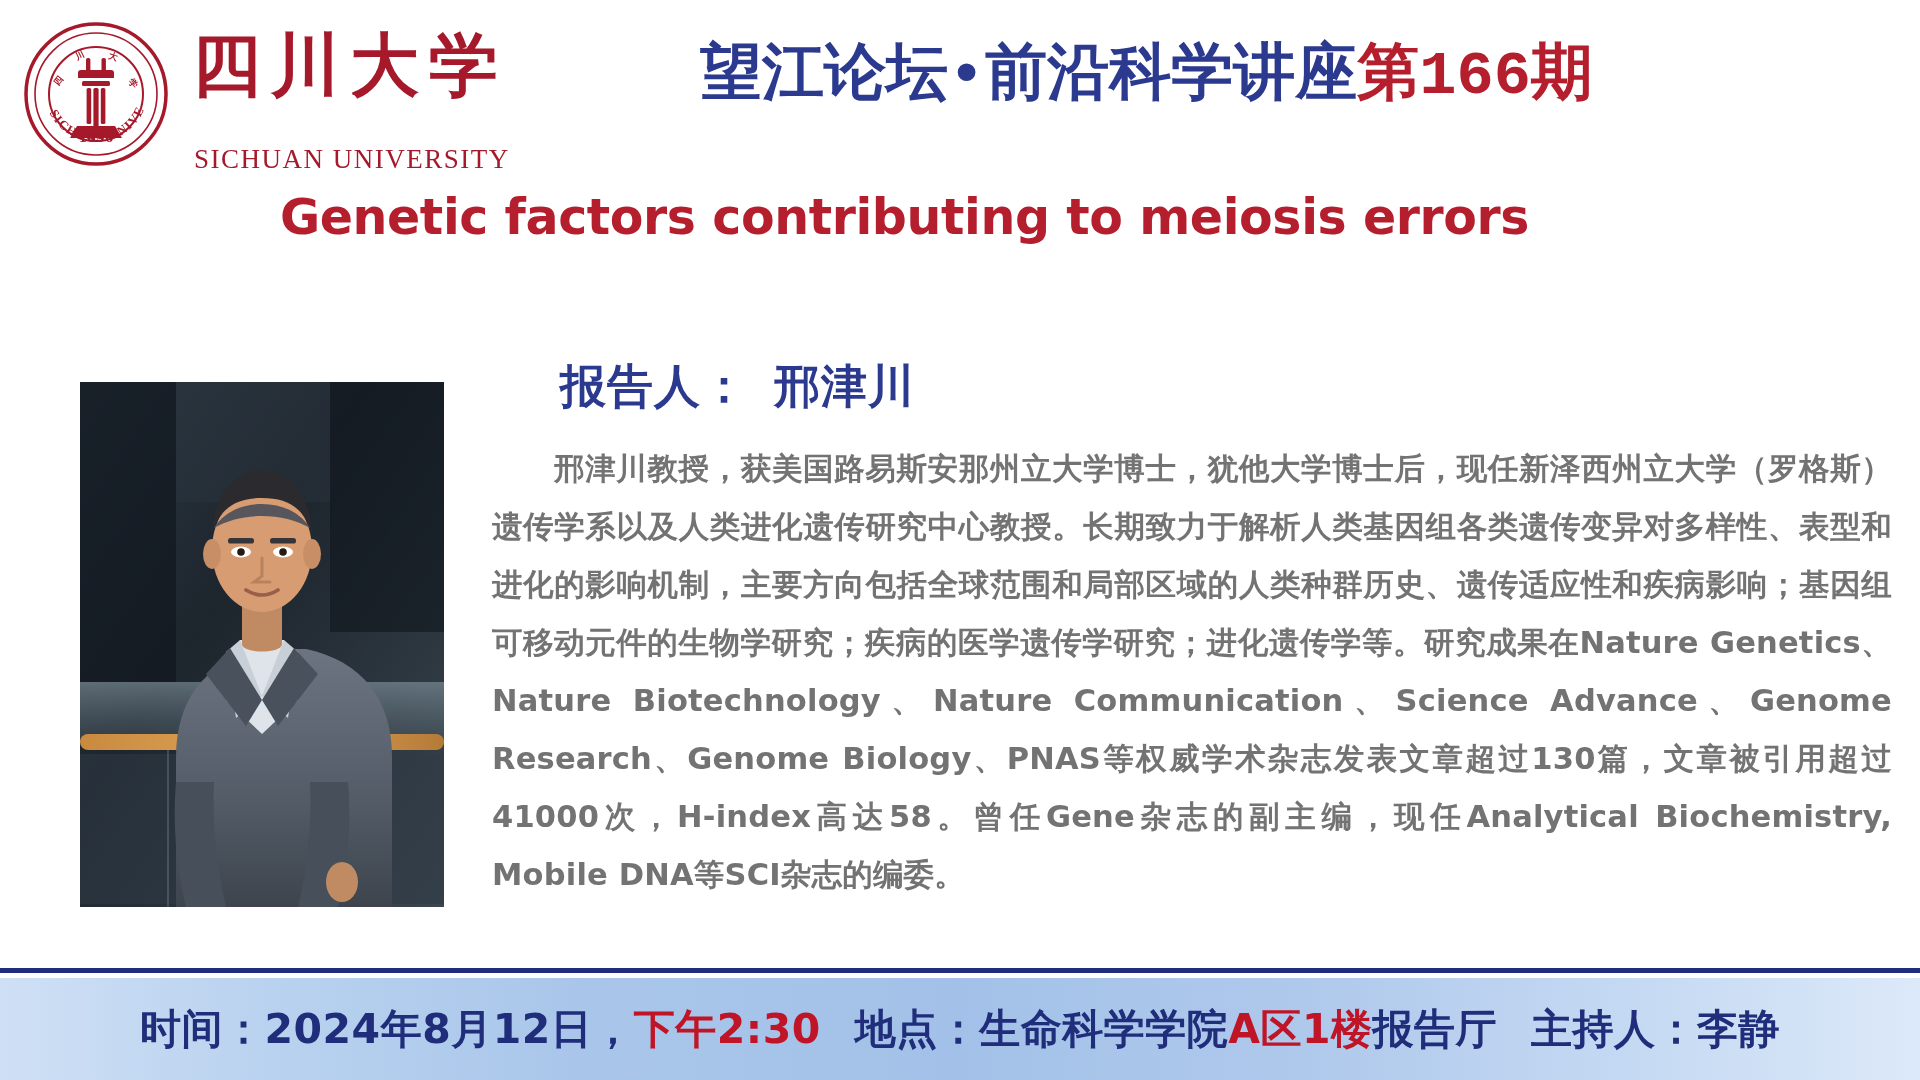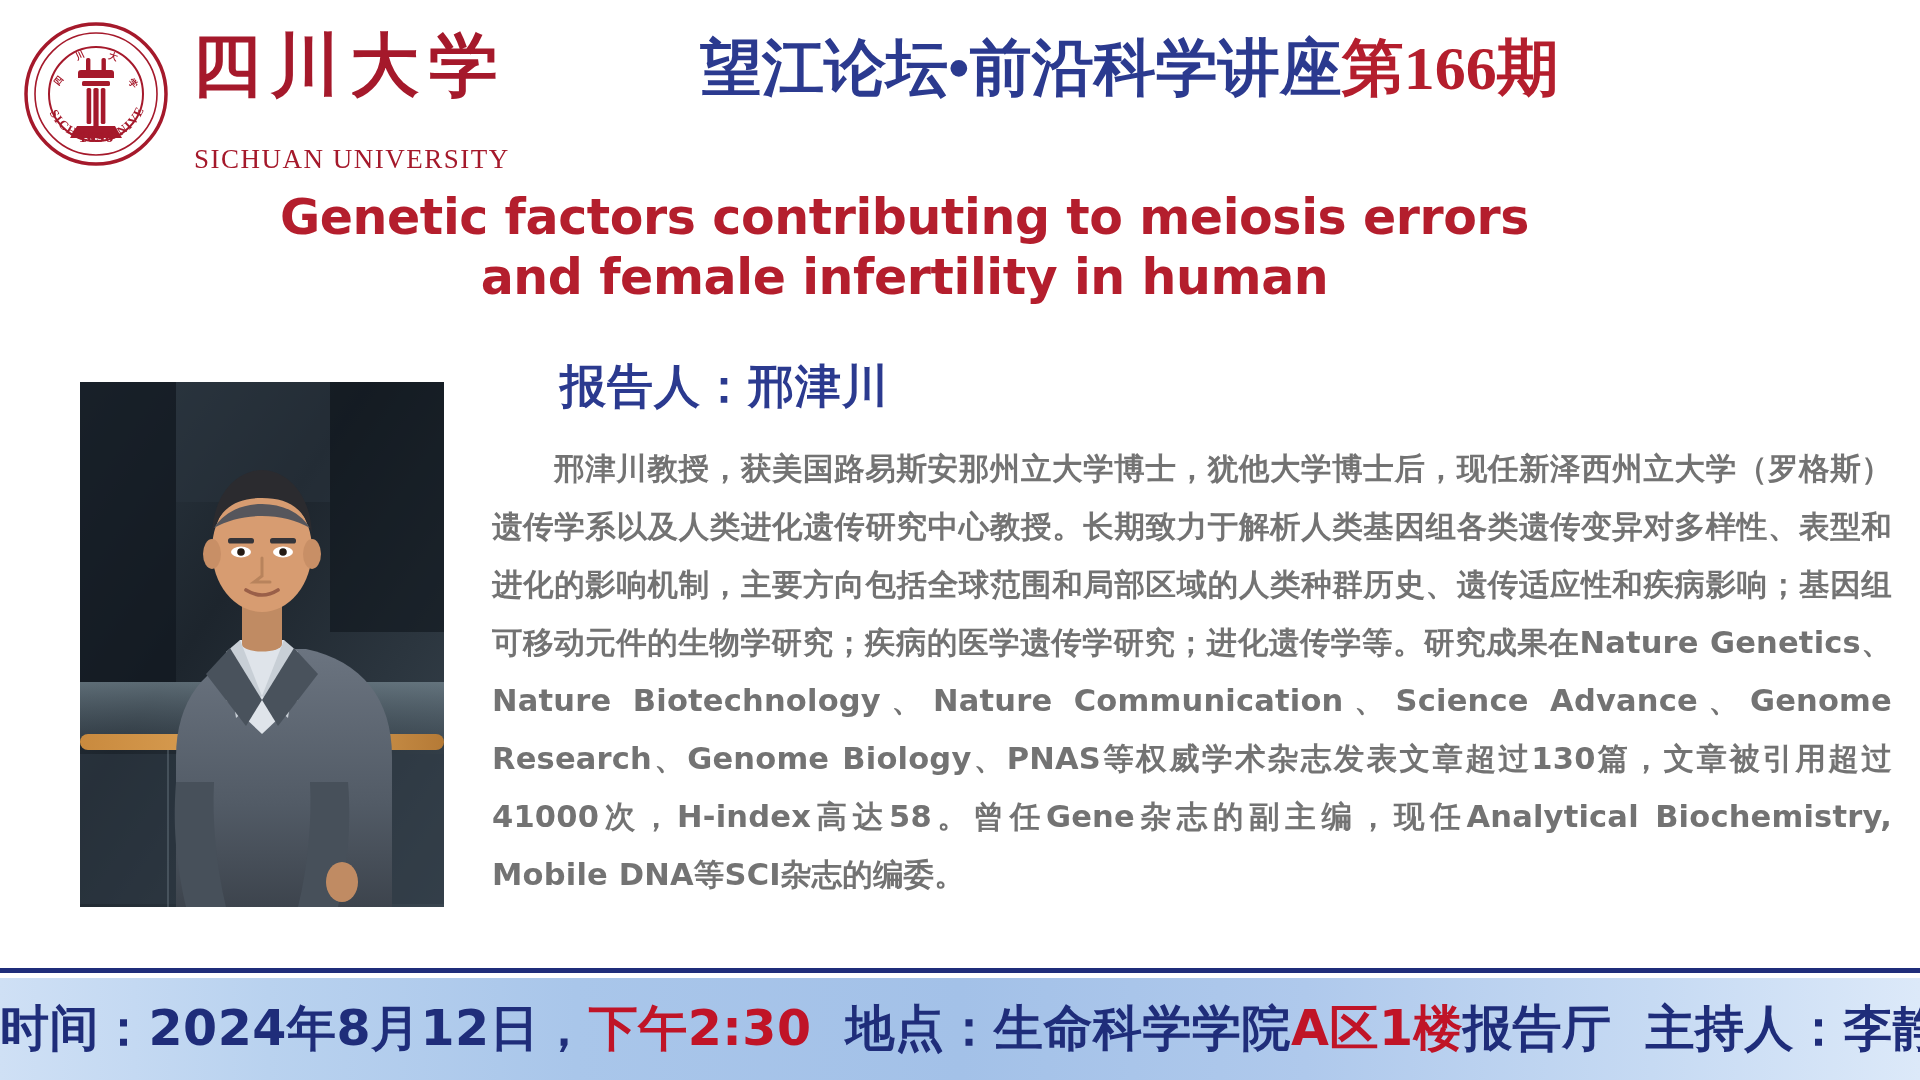--- a/index.html
+++ b/index.html
@@ -76,8 +76,8 @@
   .series-title {
     position: absolute;
     left: 700px;
-    top: 37px;
-    font-family: Liberation Serif, serif;
+    top: 46px;
+    font-family: Liberation Mono, monospace;
     font-size: 62px;
     font-weight: bold;
     line-height: 1;

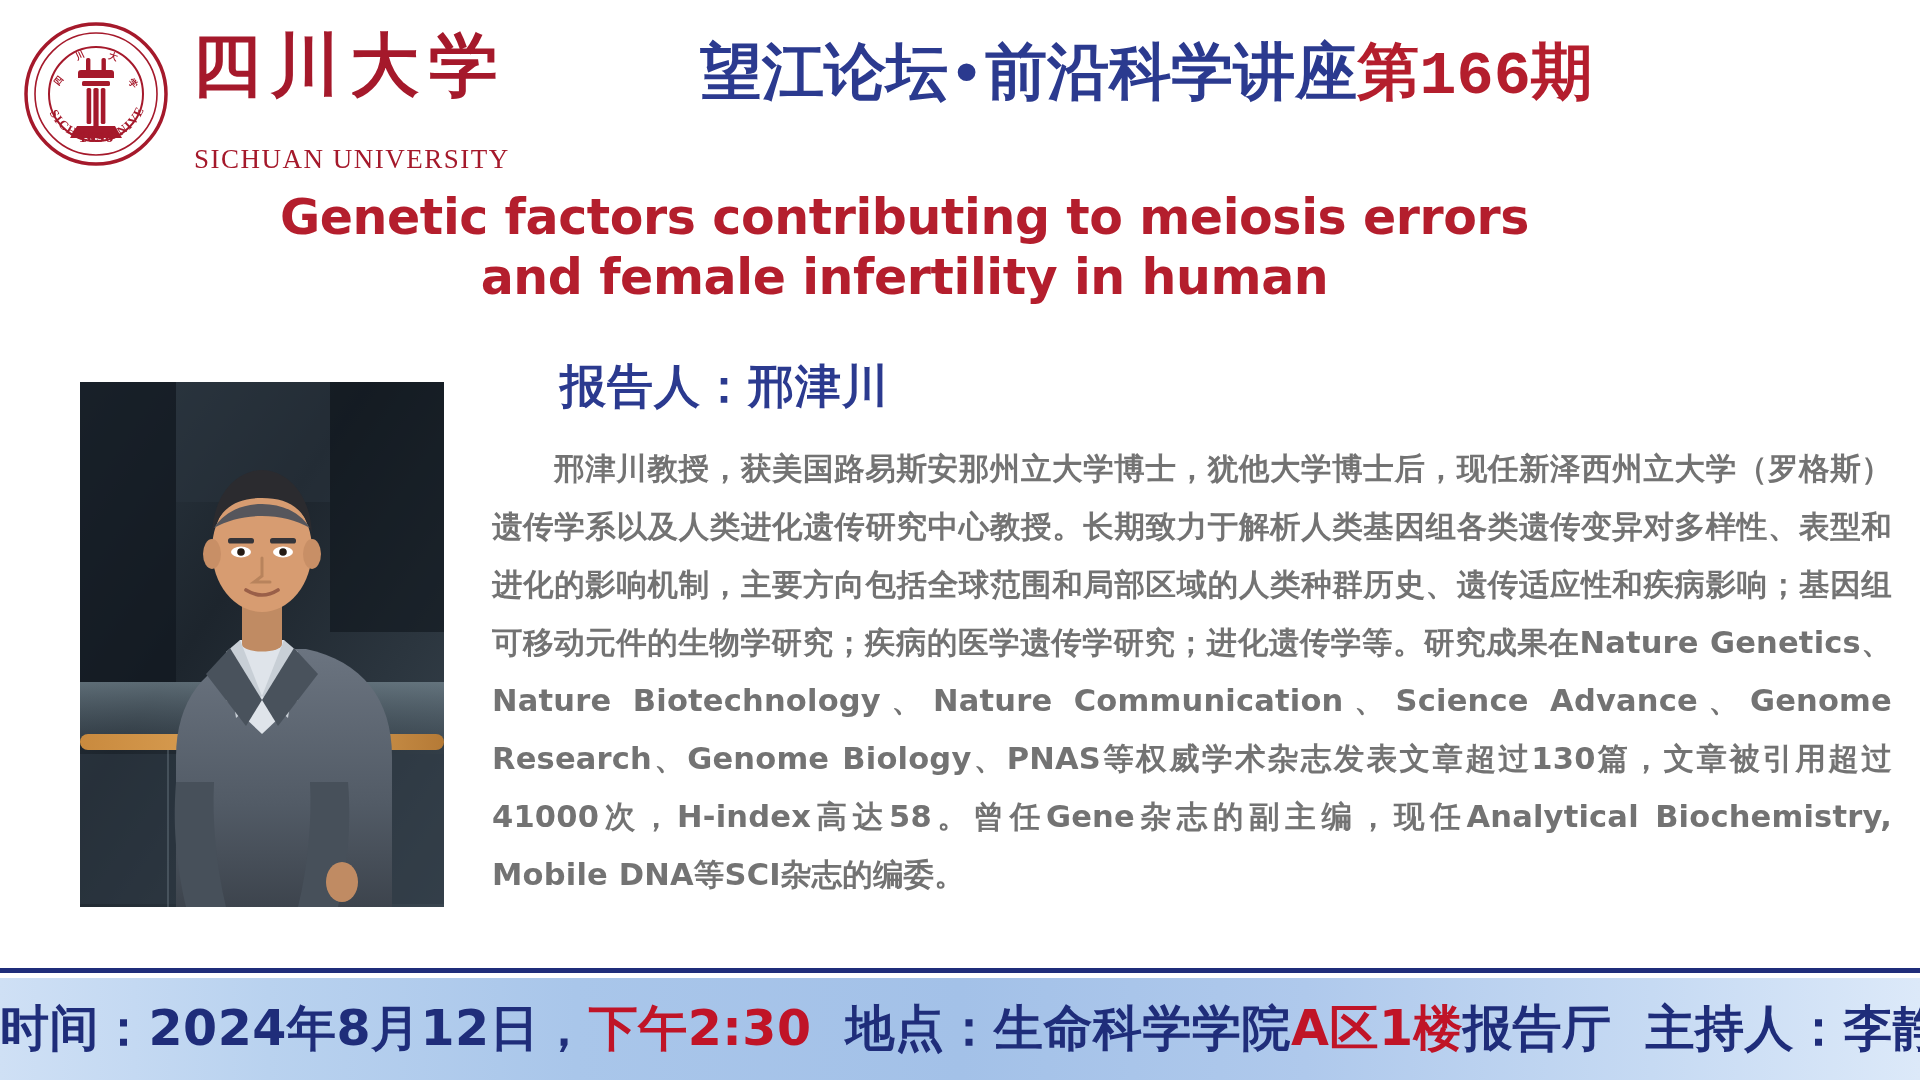--- a/index.html
+++ b/index.html
@@ -235,7 +235,6 @@
 
   <div class="en-title">
     <span class="l1">Genetic factors contributing to meiosis errors</span>
-    <span class="l2">and female infertility in human</span>
   </div>
 
   <div class="photo">

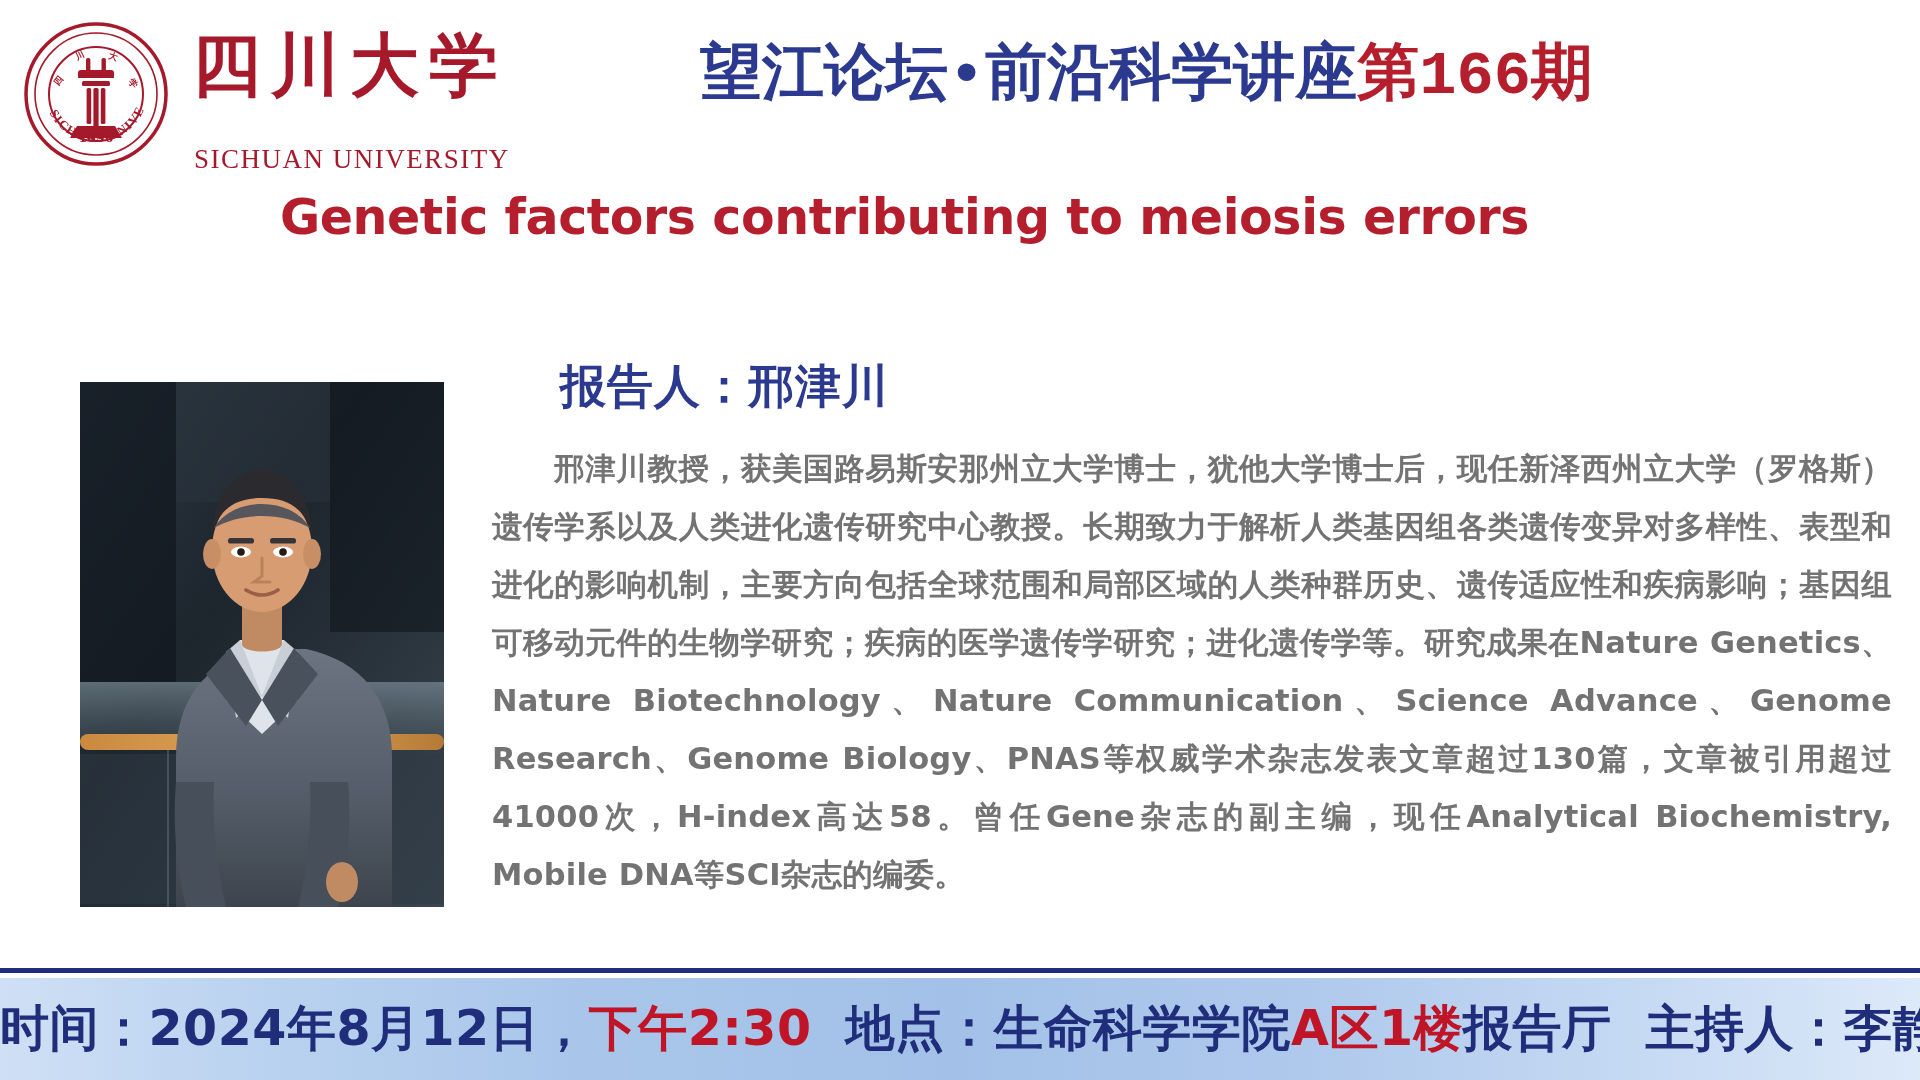--- a/index.html
+++ b/index.html
@@ -128,7 +128,7 @@
     white-space: nowrap;
     letter-spacing: 1px;
   }
-  .speaker-line .sp-name { }
+  .speaker-line .sp-name { margin-left: 26px; }
 
   
   .bio {

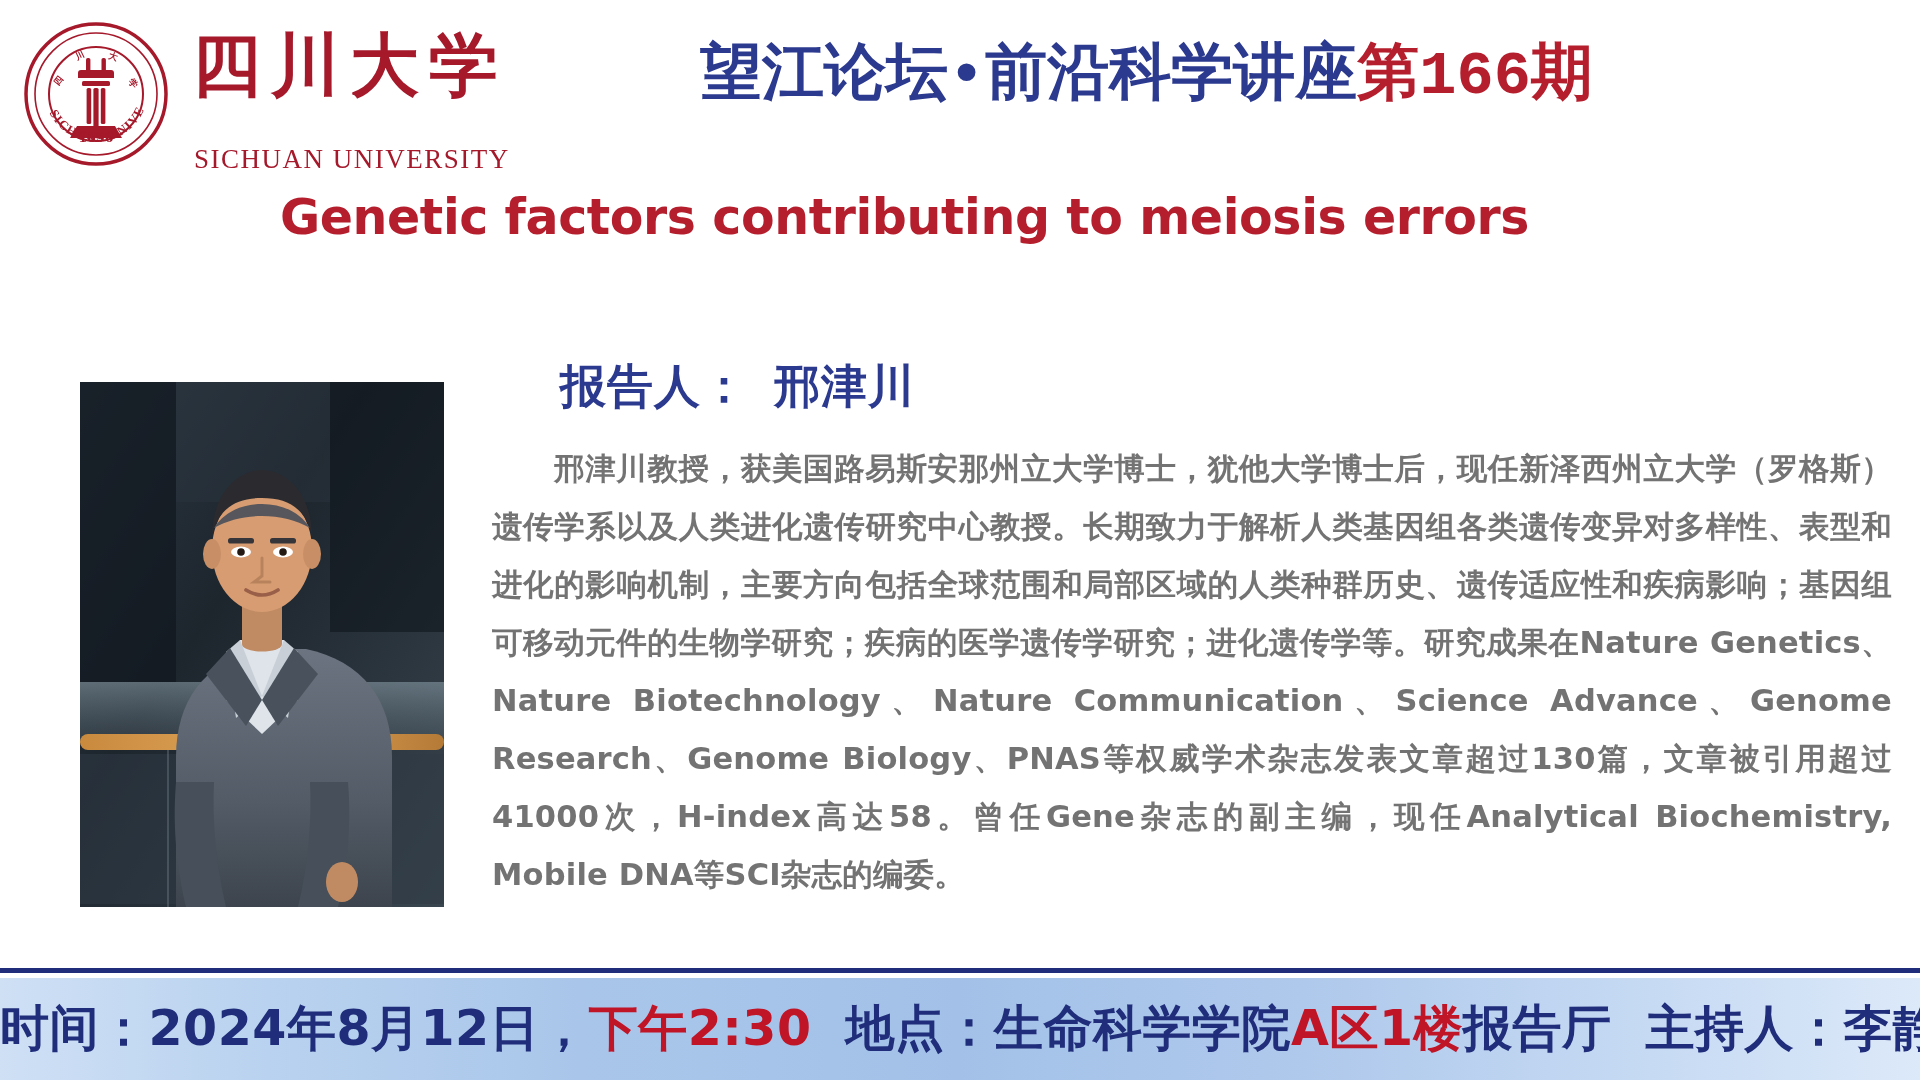--- a/index.html
+++ b/index.html
@@ -177,7 +177,7 @@
     width: 1920px;
     text-align: center;
     font-family: "DejaVu Sans", "Liberation Sans", sans-serif;
-    font-size: 49px;
+    font-size: 41px;
     font-weight: bold;
     color: #1f2d7a;
     white-space: nowrap;

